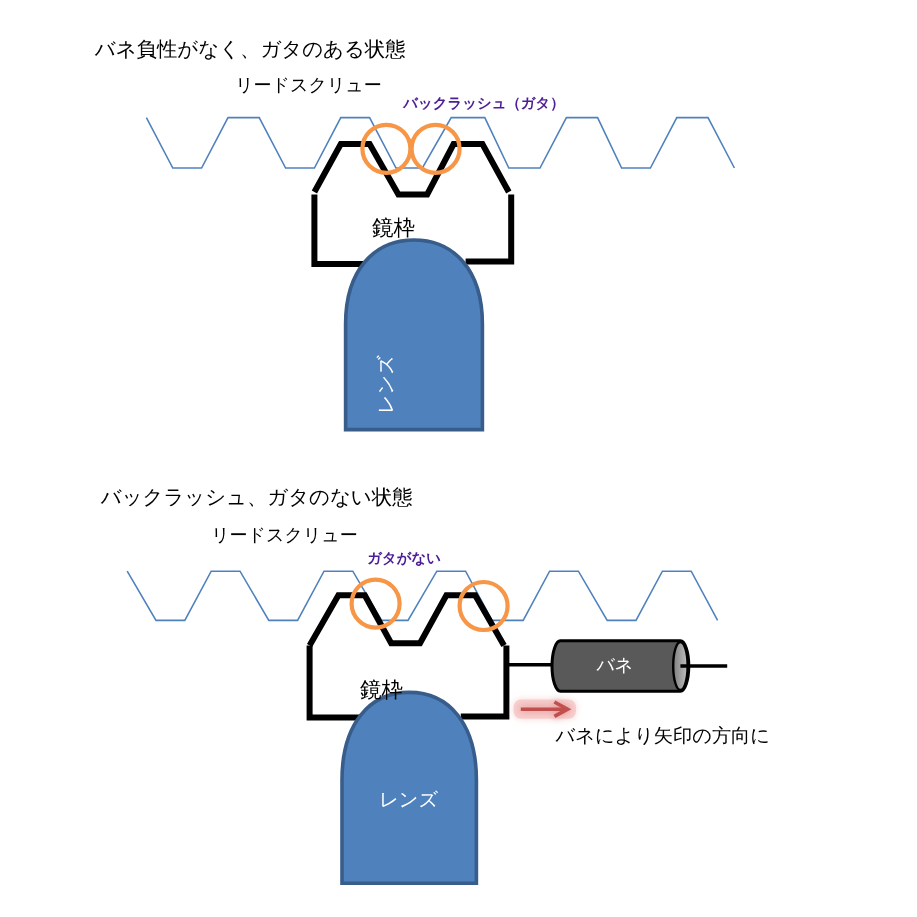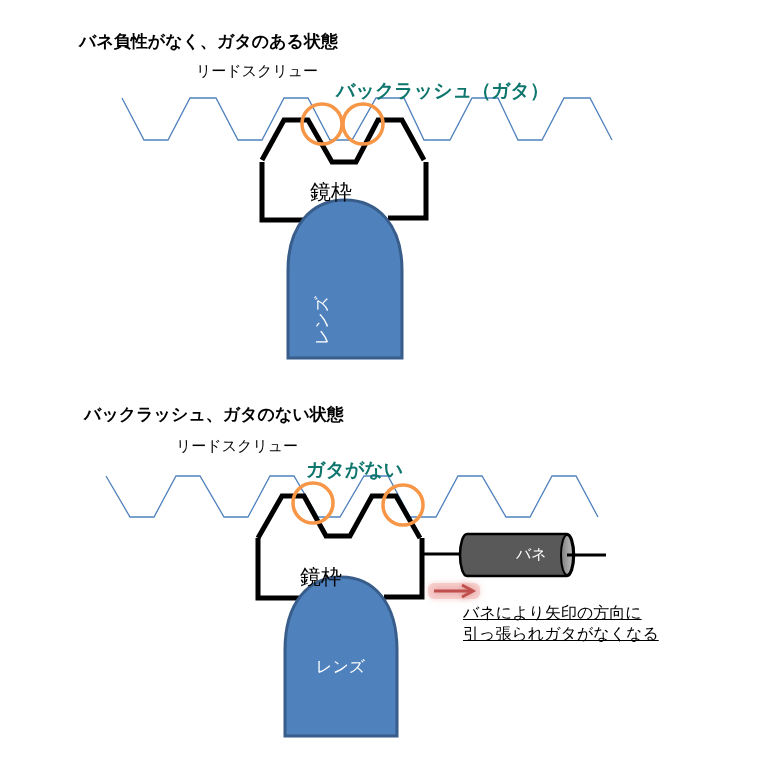--- a/index.html
+++ b/index.html
@@ -6,7 +6,7 @@
     body { width: 764px; height: 764px; position: relative; overflow: hidden;
            font-family: "DejaVu Sans", "Liberation Sans", sans-serif; }
     .lbl { position: absolute; white-space: nowrap; color: #000; }
-    .title { font-size: 17px; font-weight: bold; }
+    .title { font-size: 17px; }
     .sub { font-size: 15px; }
     .orange { color: #0f766e; font-weight: bold; font-size: 19px; }
     .frame-lbl { font-size: 21px; }

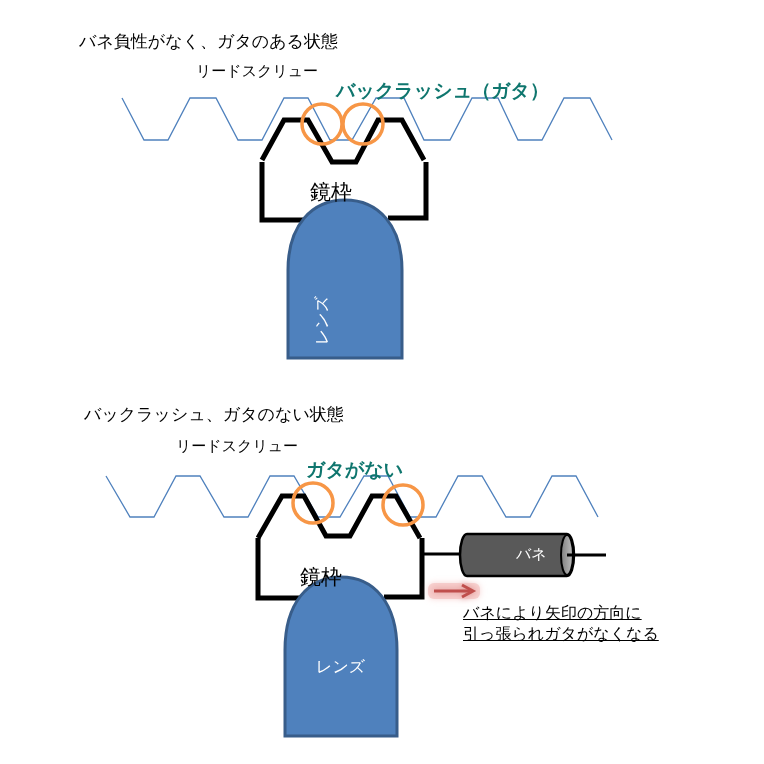--- a/index.html
+++ b/index.html
@@ -8,7 +8,7 @@
     .lbl { position: absolute; white-space: nowrap; color: #000; }
     .title { font-size: 17px; }
     .sub { font-size: 15px; }
-    .orange { color: #0f766e; font-weight: bold; font-size: 19px; }
+    .orange { color: #4c1d95; font-weight: bold; font-size: 12px; }
     .frame-lbl { font-size: 21px; }
     .lens-lbl { color: #ffffff; font-size: 16px; }
     .spring-lbl { color: #ffffff; font-size: 15px; }

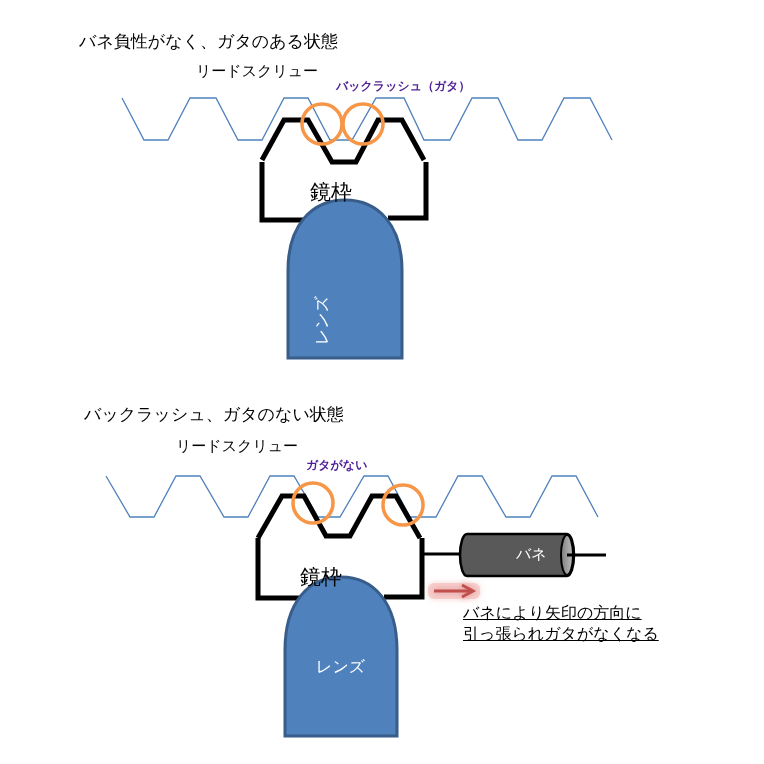--- a/index.html
+++ b/index.html
@@ -9,7 +9,7 @@
     .title { font-size: 17px; }
     .sub { font-size: 15px; }
     .orange { color: #4c1d95; font-weight: bold; font-size: 12px; }
-    .frame-lbl { font-size: 21px; }
+    .frame-lbl { font-size: 18px; }
     .lens-lbl { color: #ffffff; font-size: 16px; }
     .spring-lbl { color: #ffffff; font-size: 15px; }
     .note { font-size: 16px; line-height: 21px; text-decoration: underline; }

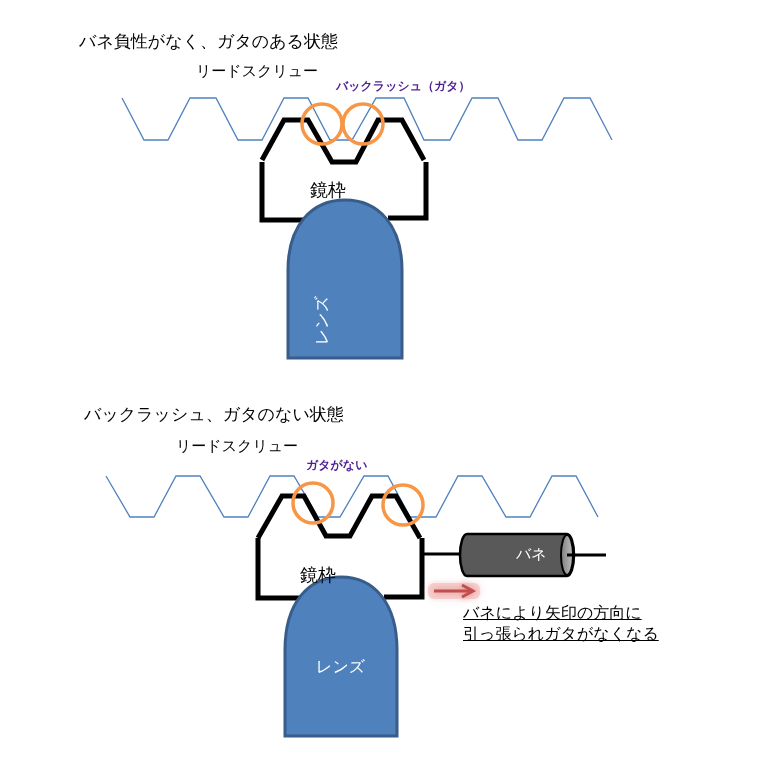--- a/index.html
+++ b/index.html
@@ -89,7 +89,7 @@
 <div class="lbl orange" style="left:306px; top:457px;">ガタがない</div>
 <div class="lbl frame-lbl" style="left:300px; top:563px;">鏡枠</div>
 <div class="lbl lens-lbl" style="left:316px; top:657px;">レンズ</div>
-<div class="lbl spring-lbl" style="left:497px; top:545px;margin-left:19px;">バネ</div>
+<div class="lbl spring-lbl" style="left:497px; top:545px;">バネ</div>
 <div class="lbl note" style="left:463px; top:602px;">
   <div>バネにより矢印の方向に</div>
   <div>引っ張られガタがなくなる</div>

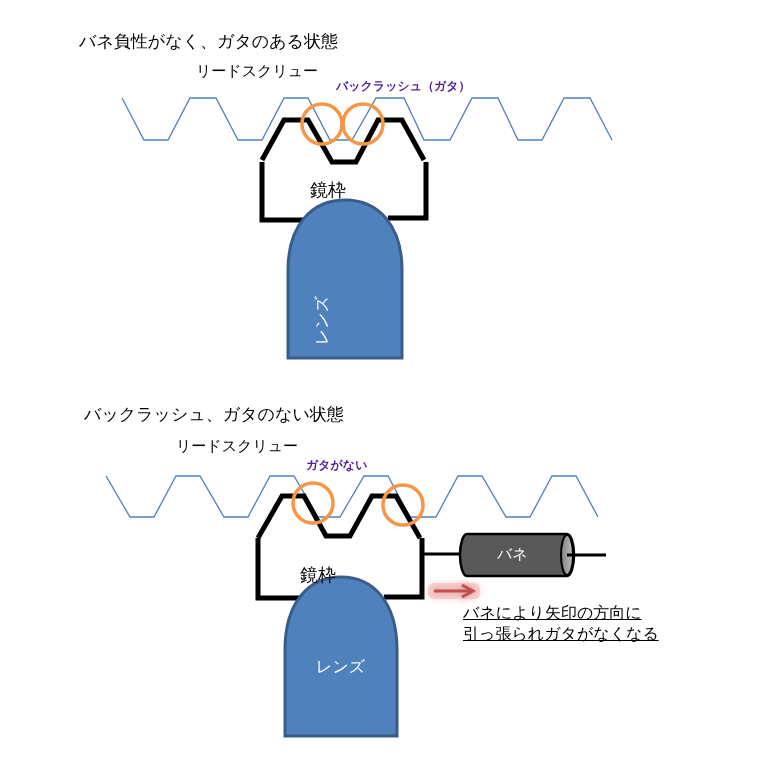--- a/index.html
+++ b/index.html
@@ -12,7 +12,7 @@
     .frame-lbl { font-size: 18px; }
     .lens-lbl { color: #ffffff; font-size: 16px; }
     .spring-lbl { color: #ffffff; font-size: 15px; }
-    .note { font-size: 16px; line-height: 21px; text-decoration: underline; }
+    .note { font-size: 16px; line-height: 21px; }
     svg { position: absolute; left: 0; top: 0; }
     .vert { transform: rotate(-90deg); transform-origin: center center; }
   </style>

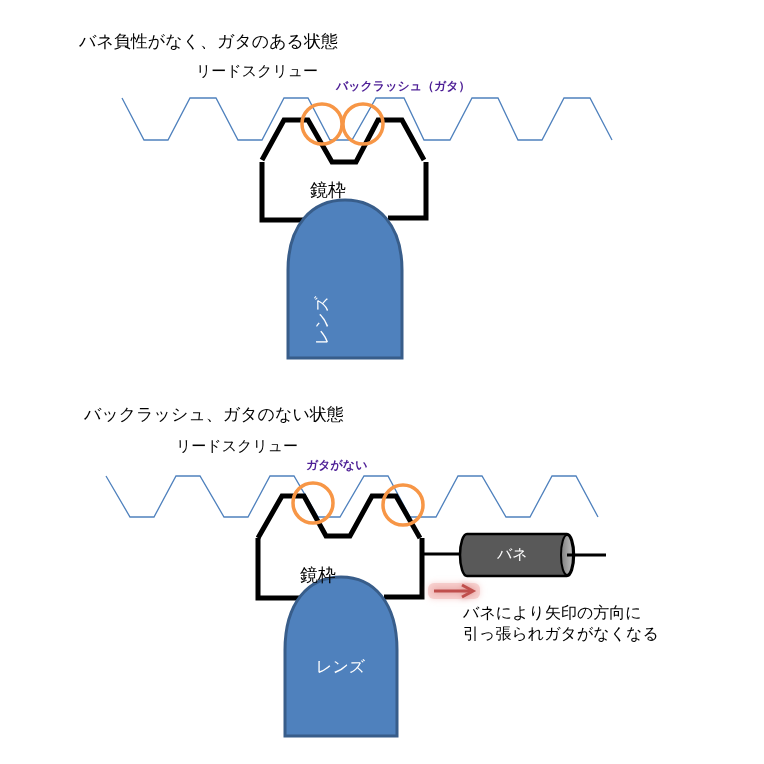--- a/index.html
+++ b/index.html
@@ -92,7 +92,6 @@
 <div class="lbl spring-lbl" style="left:497px; top:545px;">バネ</div>
 <div class="lbl note" style="left:463px; top:602px;">
   <div>バネにより矢印の方向に</div>
-  <div>引っ張られガタがなくなる</div>
 </div>
 
 </body></html>

